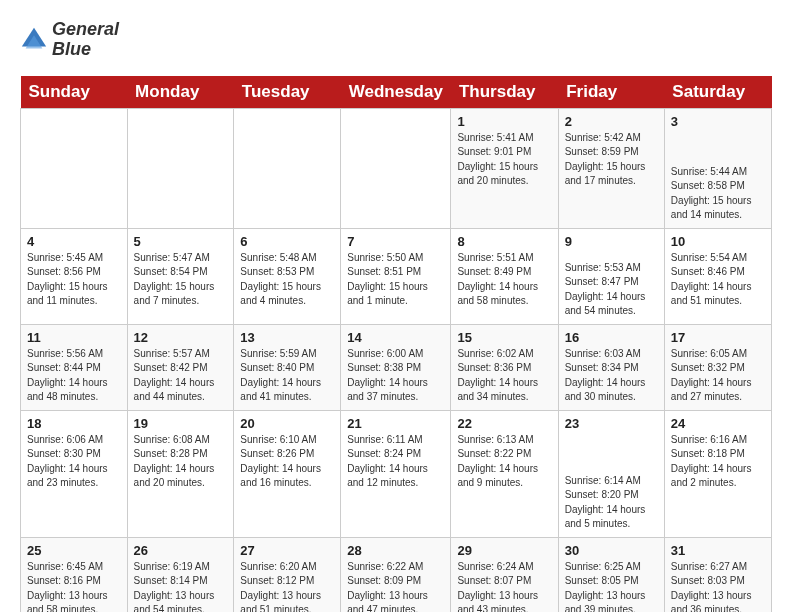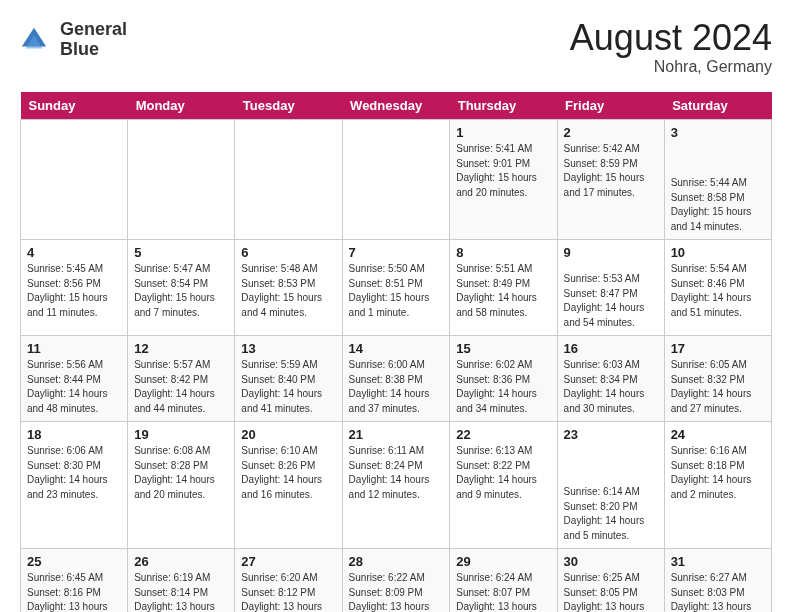--- a/index.html
+++ b/index.html
@@ -19,7 +19,8 @@
     .logo {
       display: flex;
       align-items: center;
-      gap: 10px;
+      gap: 2px;
+      font-style: italic;
     }
     .logo-text {
       font-size: 18px;

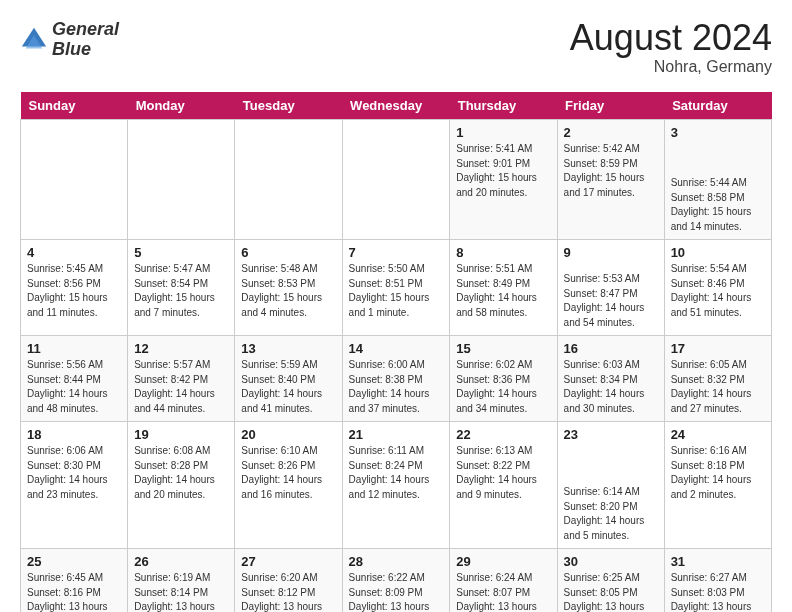--- a/index.html
+++ b/index.html
@@ -117,10 +117,6 @@
       <span>Blue</span>
     </div>
   </div>
-  <div class="title-block">
-    <div class="month-year">August 2024</div>
-    <div class="location">Nohra, Germany</div>
-  </div>
 </div>
 
 <table>

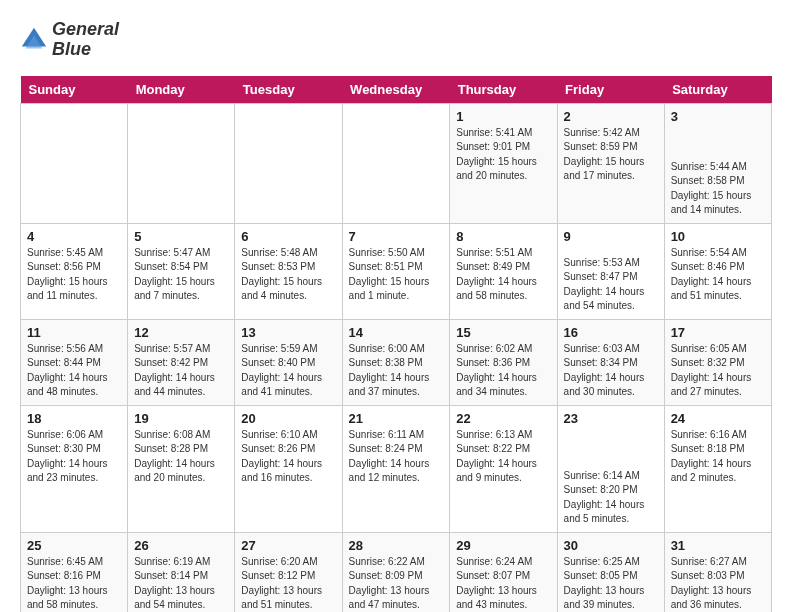--- a/index.html
+++ b/index.html
@@ -56,11 +56,11 @@
       font-size: 11px;
     }
     thead tr th {
-      background-color: #be185d;
+      background-color: #b91c1c;
       color: white;
       text-align: left;
       padding: 6px 8px;
-      font-size: 13px;
+      font-size: 17px;
       font-weight: bold;
     }
     tbody tr td {

